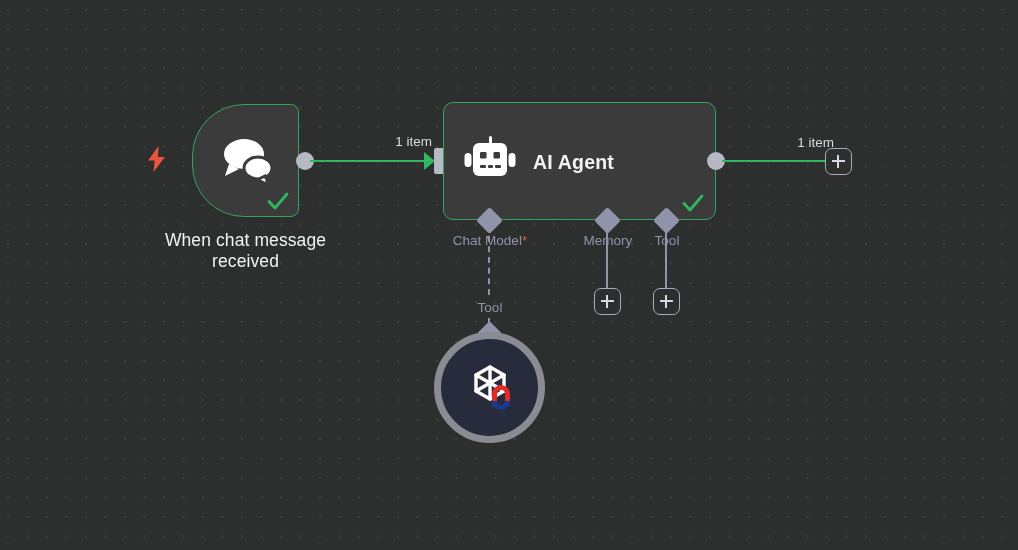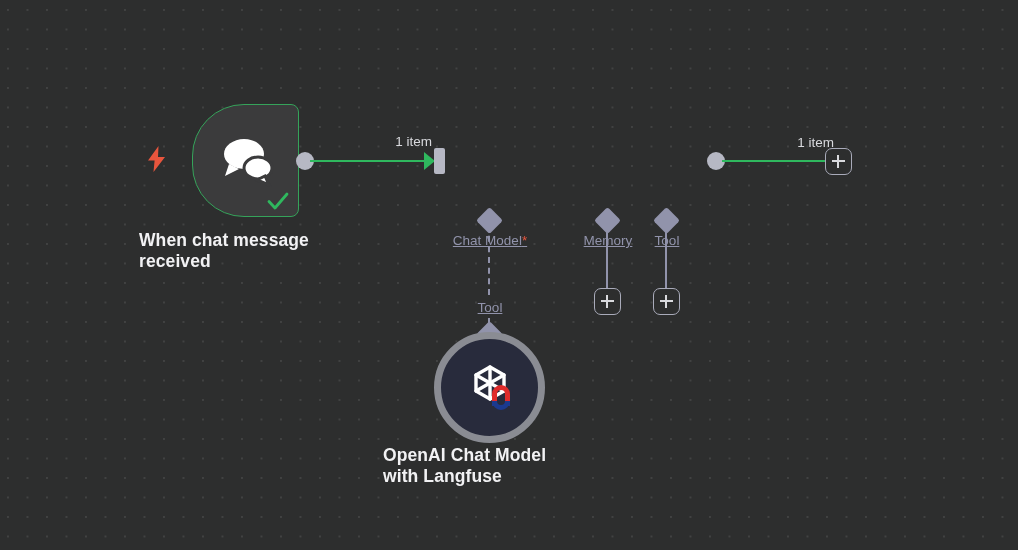--- a/index.html
+++ b/index.html
@@ -252,6 +252,27 @@
   <div class="edge-label" id="edge1-label">1 item</div>
   <div id="agent-in-port"></div>
 
+  <div id="agent-node">
+    <div id="agent-icon">
+      <svg viewBox="0 0 52 50" width="52" height="50">
+        <rect x="25" y="0" width="3" height="8" rx="1.5" fill="#ffffff"></rect>
+        <rect x="9" y="7" width="34" height="33" rx="6" fill="#ffffff"></rect>
+        <rect x="0.5" y="17" width="7" height="14" rx="3.5" fill="#ffffff"></rect>
+        <rect x="44.5" y="17" width="7" height="14" rx="3.5" fill="#ffffff"></rect>
+        <rect x="16" y="16" width="6.5" height="6.5" rx="1.2" fill="#3b3b3c"></rect>
+        <rect x="29.5" y="16" width="6.5" height="6.5" rx="1.2" fill="#3b3b3c"></rect>
+        <rect x="16" y="29" width="6" height="3" rx="1" fill="#3b3b3c"></rect>
+        <rect x="24" y="29" width="5" height="3" rx="1" fill="#3b3b3c"></rect>
+        <rect x="31" y="29" width="6" height="3" rx="1" fill="#3b3b3c"></rect>
+      </svg>
+    </div>
+    <div id="agent-title">AI Agent</div>
+    <div id="agent-check">
+      <svg viewBox="0 0 26 26" width="26" height="26">
+        <path d="M4 13.5 L10 20 L22 6" fill="none" stroke="#2fb85e" stroke-width="2.8" stroke-linecap="round" stroke-linejoin="round"></path>
+      </svg>
+    </div>
+  </div>
   <div id="agent-out-dot"></div>
 
   <div class="edge-line" id="edge2"></div>

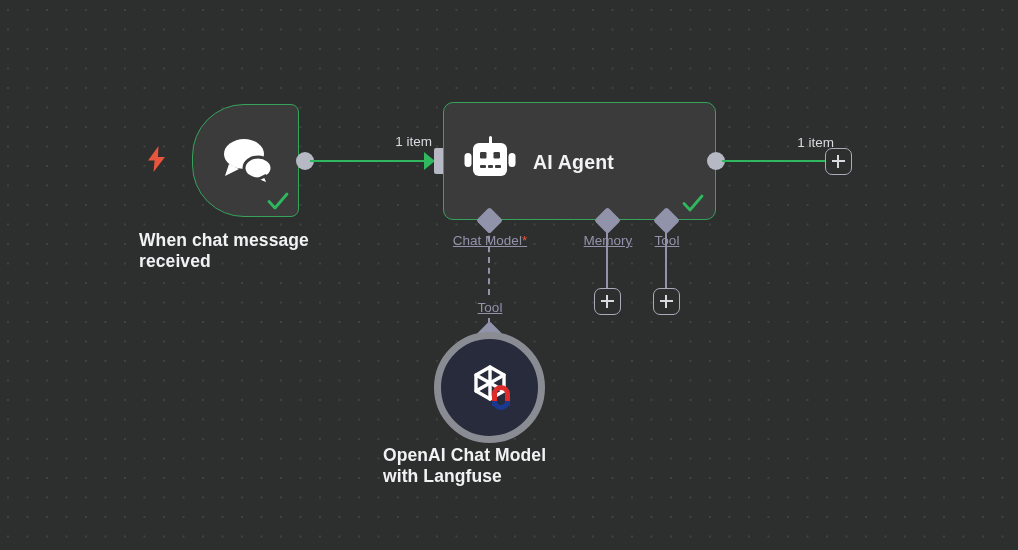--- a/index.html
+++ b/index.html
@@ -24,8 +24,8 @@
   .caption {
     position: absolute;
     color: #f2f2f4;
-    font-weight: bold;
-    text-align: left;
+    font-weight: normal;
+    text-align: center;
     line-height: 1.18;
     letter-spacing: .1px;
     white-space: pre-line;

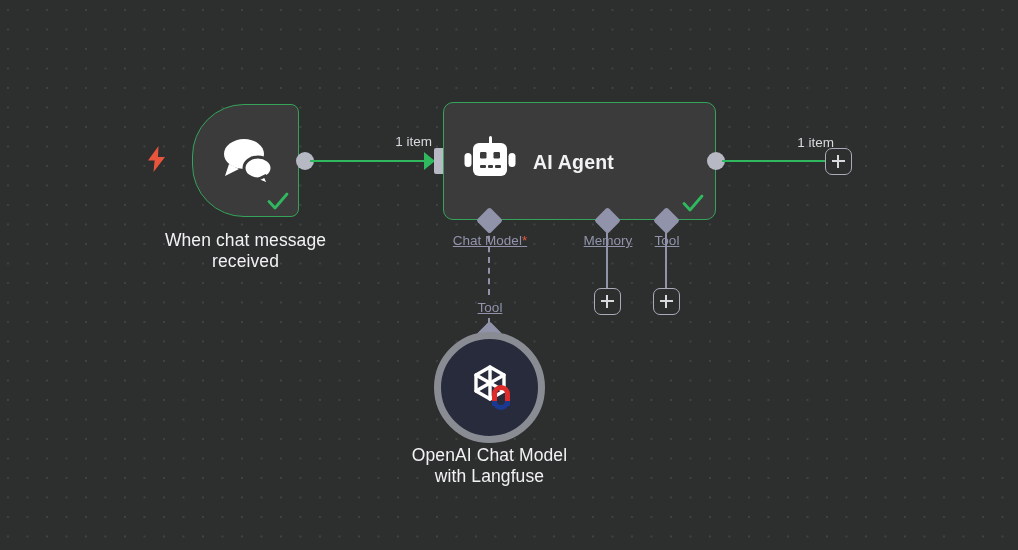--- a/index.html
+++ b/index.html
@@ -165,7 +165,6 @@
     font-size: 13.5px;
     text-align: center;
     white-space: nowrap;
-    text-decoration: underline;
   }
   .sub-stem {
     position: absolute;

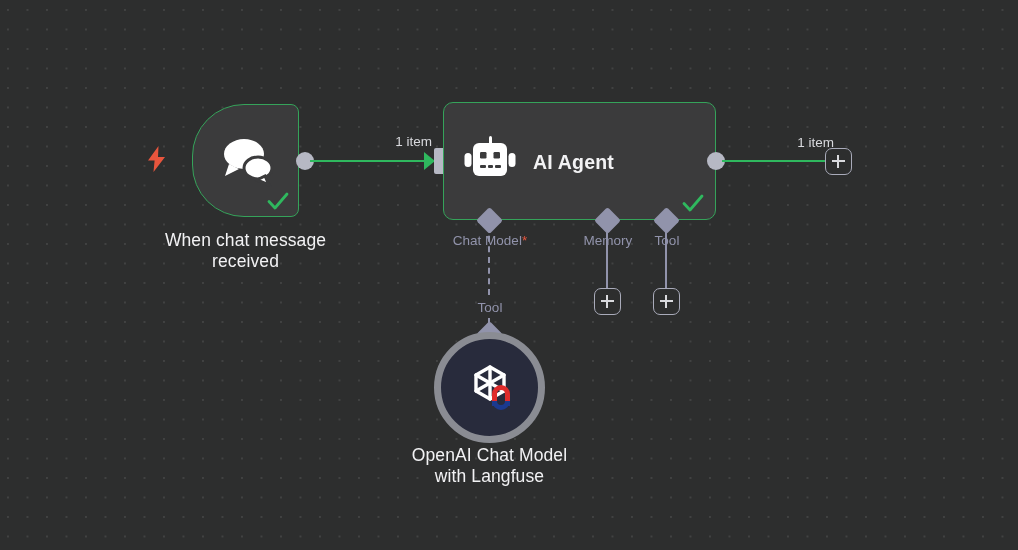--- a/index.html
+++ b/index.html
@@ -319,8 +319,6 @@
     </div>
   </div>
 
-  <div class="caption" id="caption-openai">OpenAI Chat Model
-with Langfuse</div>
 
 </div>
 

